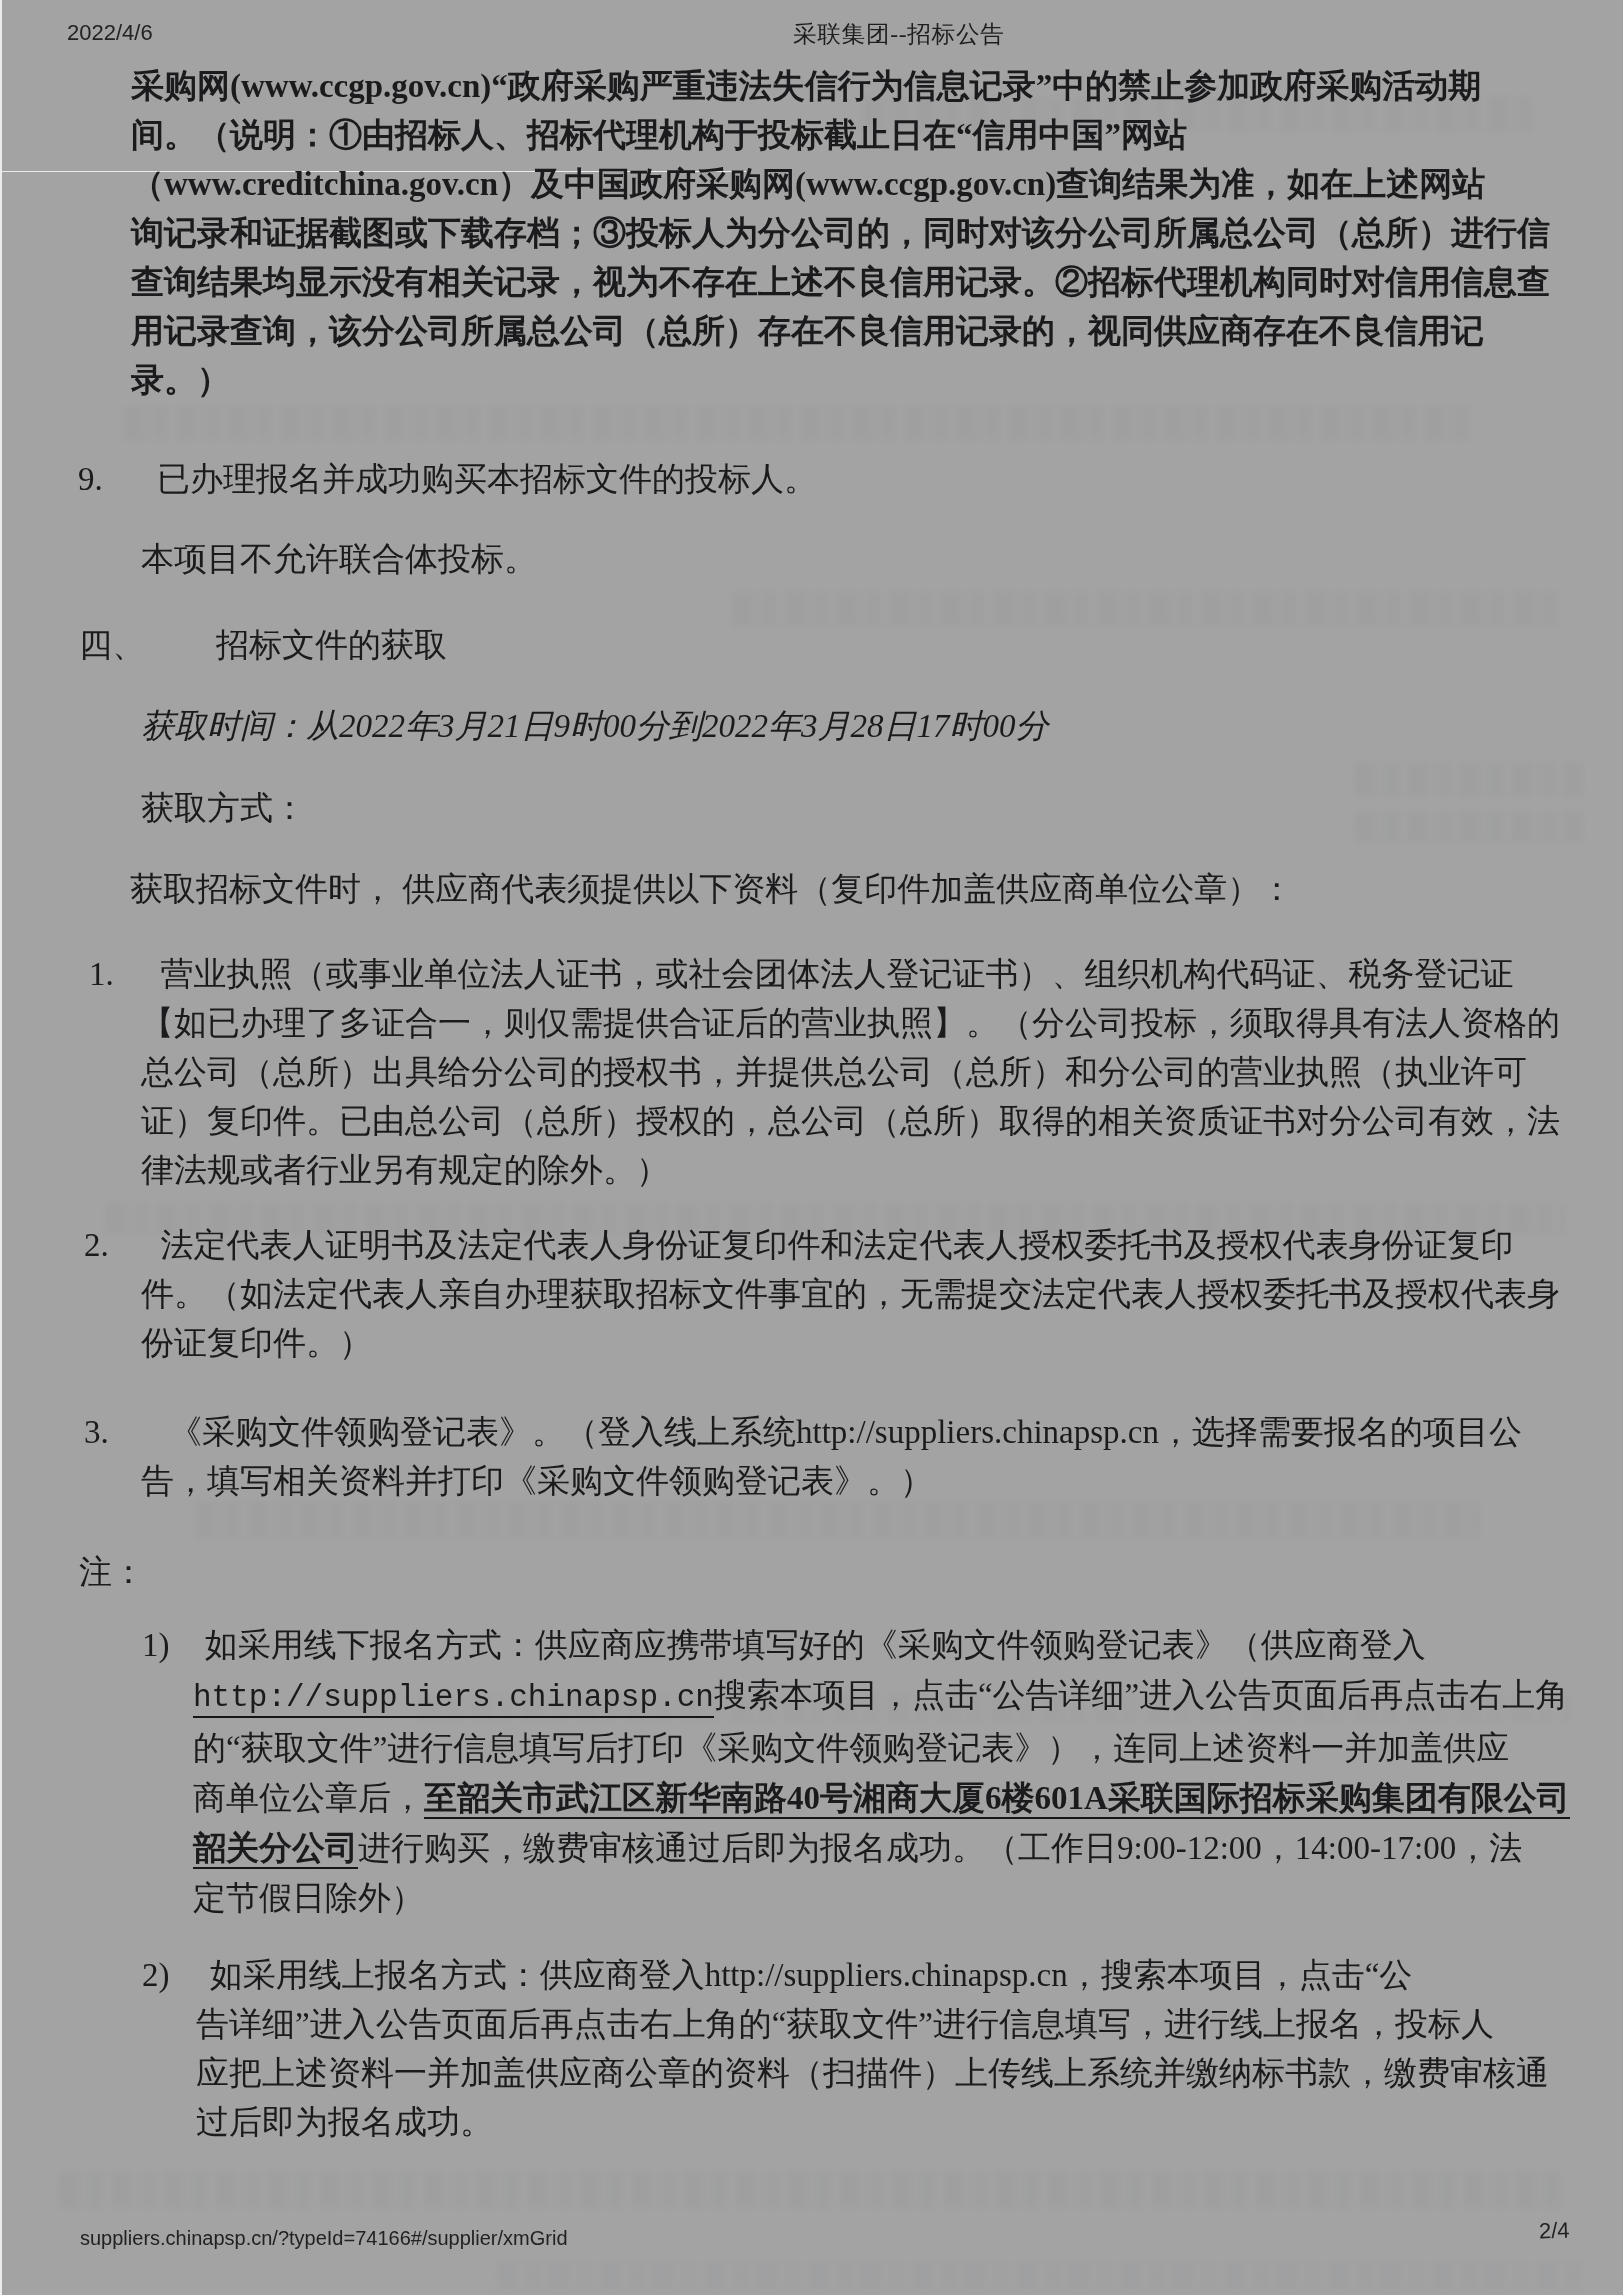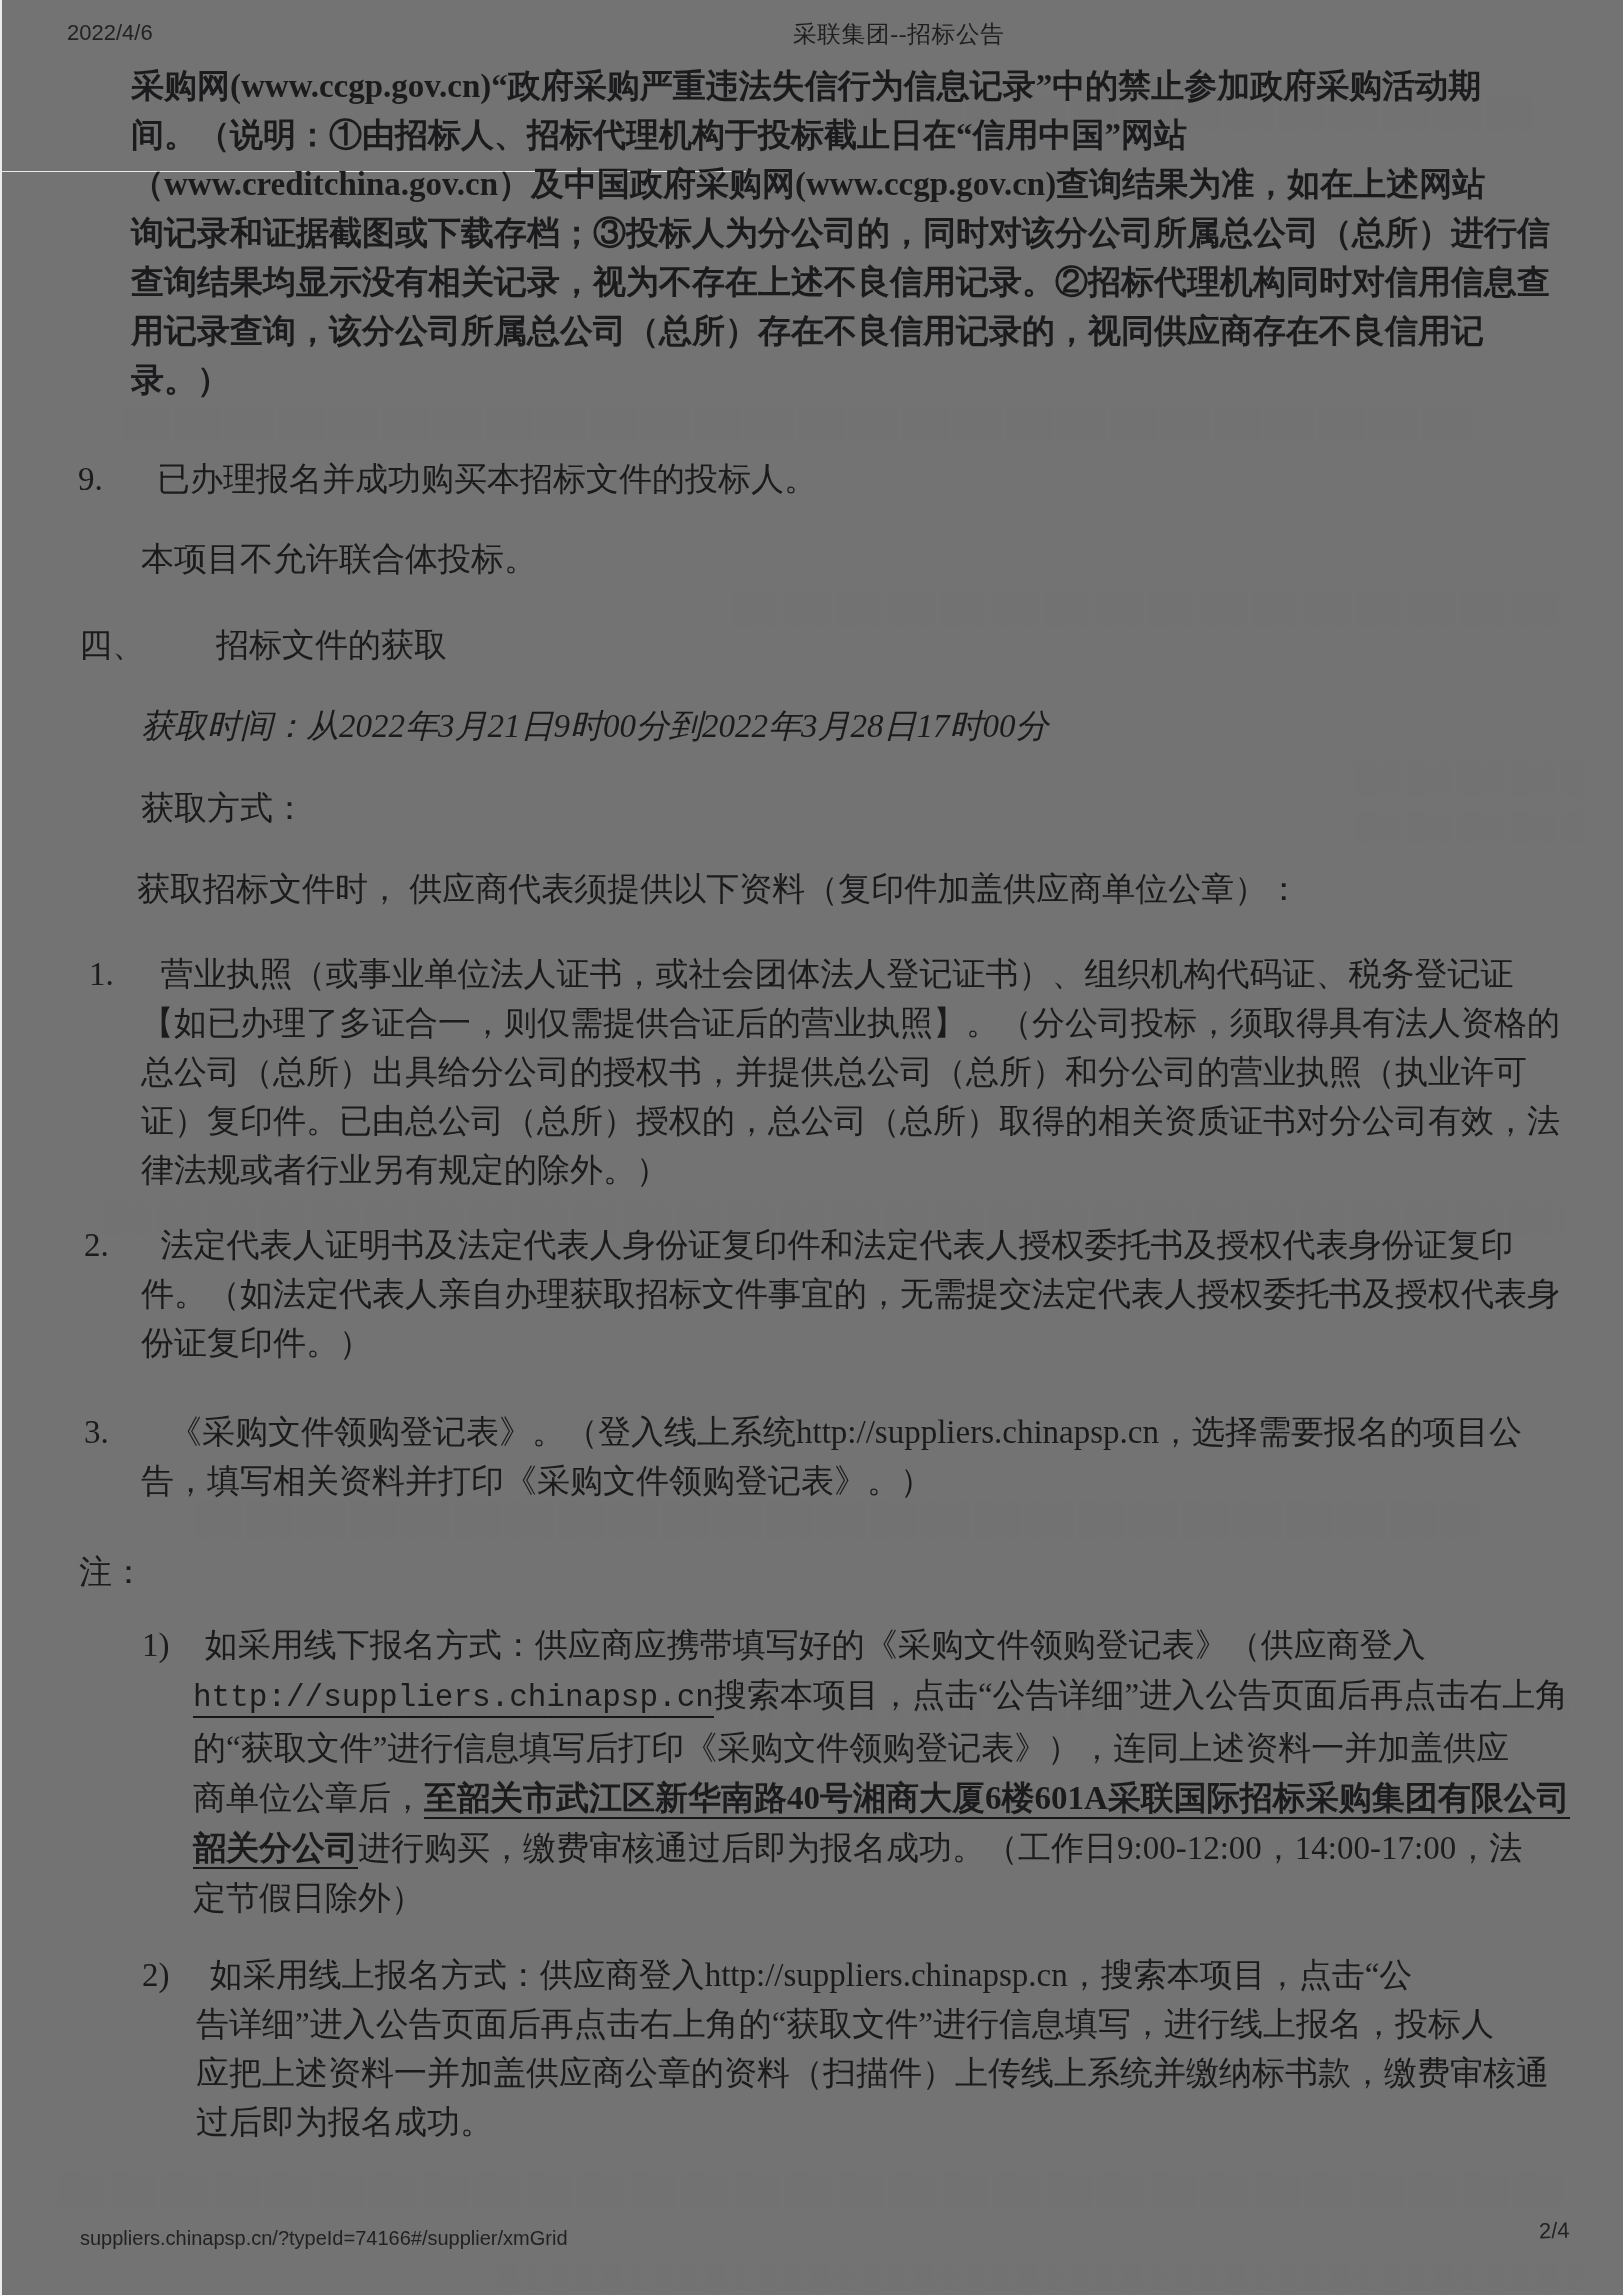--- a/index.html
+++ b/index.html
@@ -6,7 +6,7 @@
   .page{
     position:relative;
     width:1623px;height:2295px;
-    background:#737373;
+    background:#a3a3a3;
     overflow:hidden;
     font-family:"Liberation Serif","DejaVu Serif",serif;
     color:#1b1b1d;

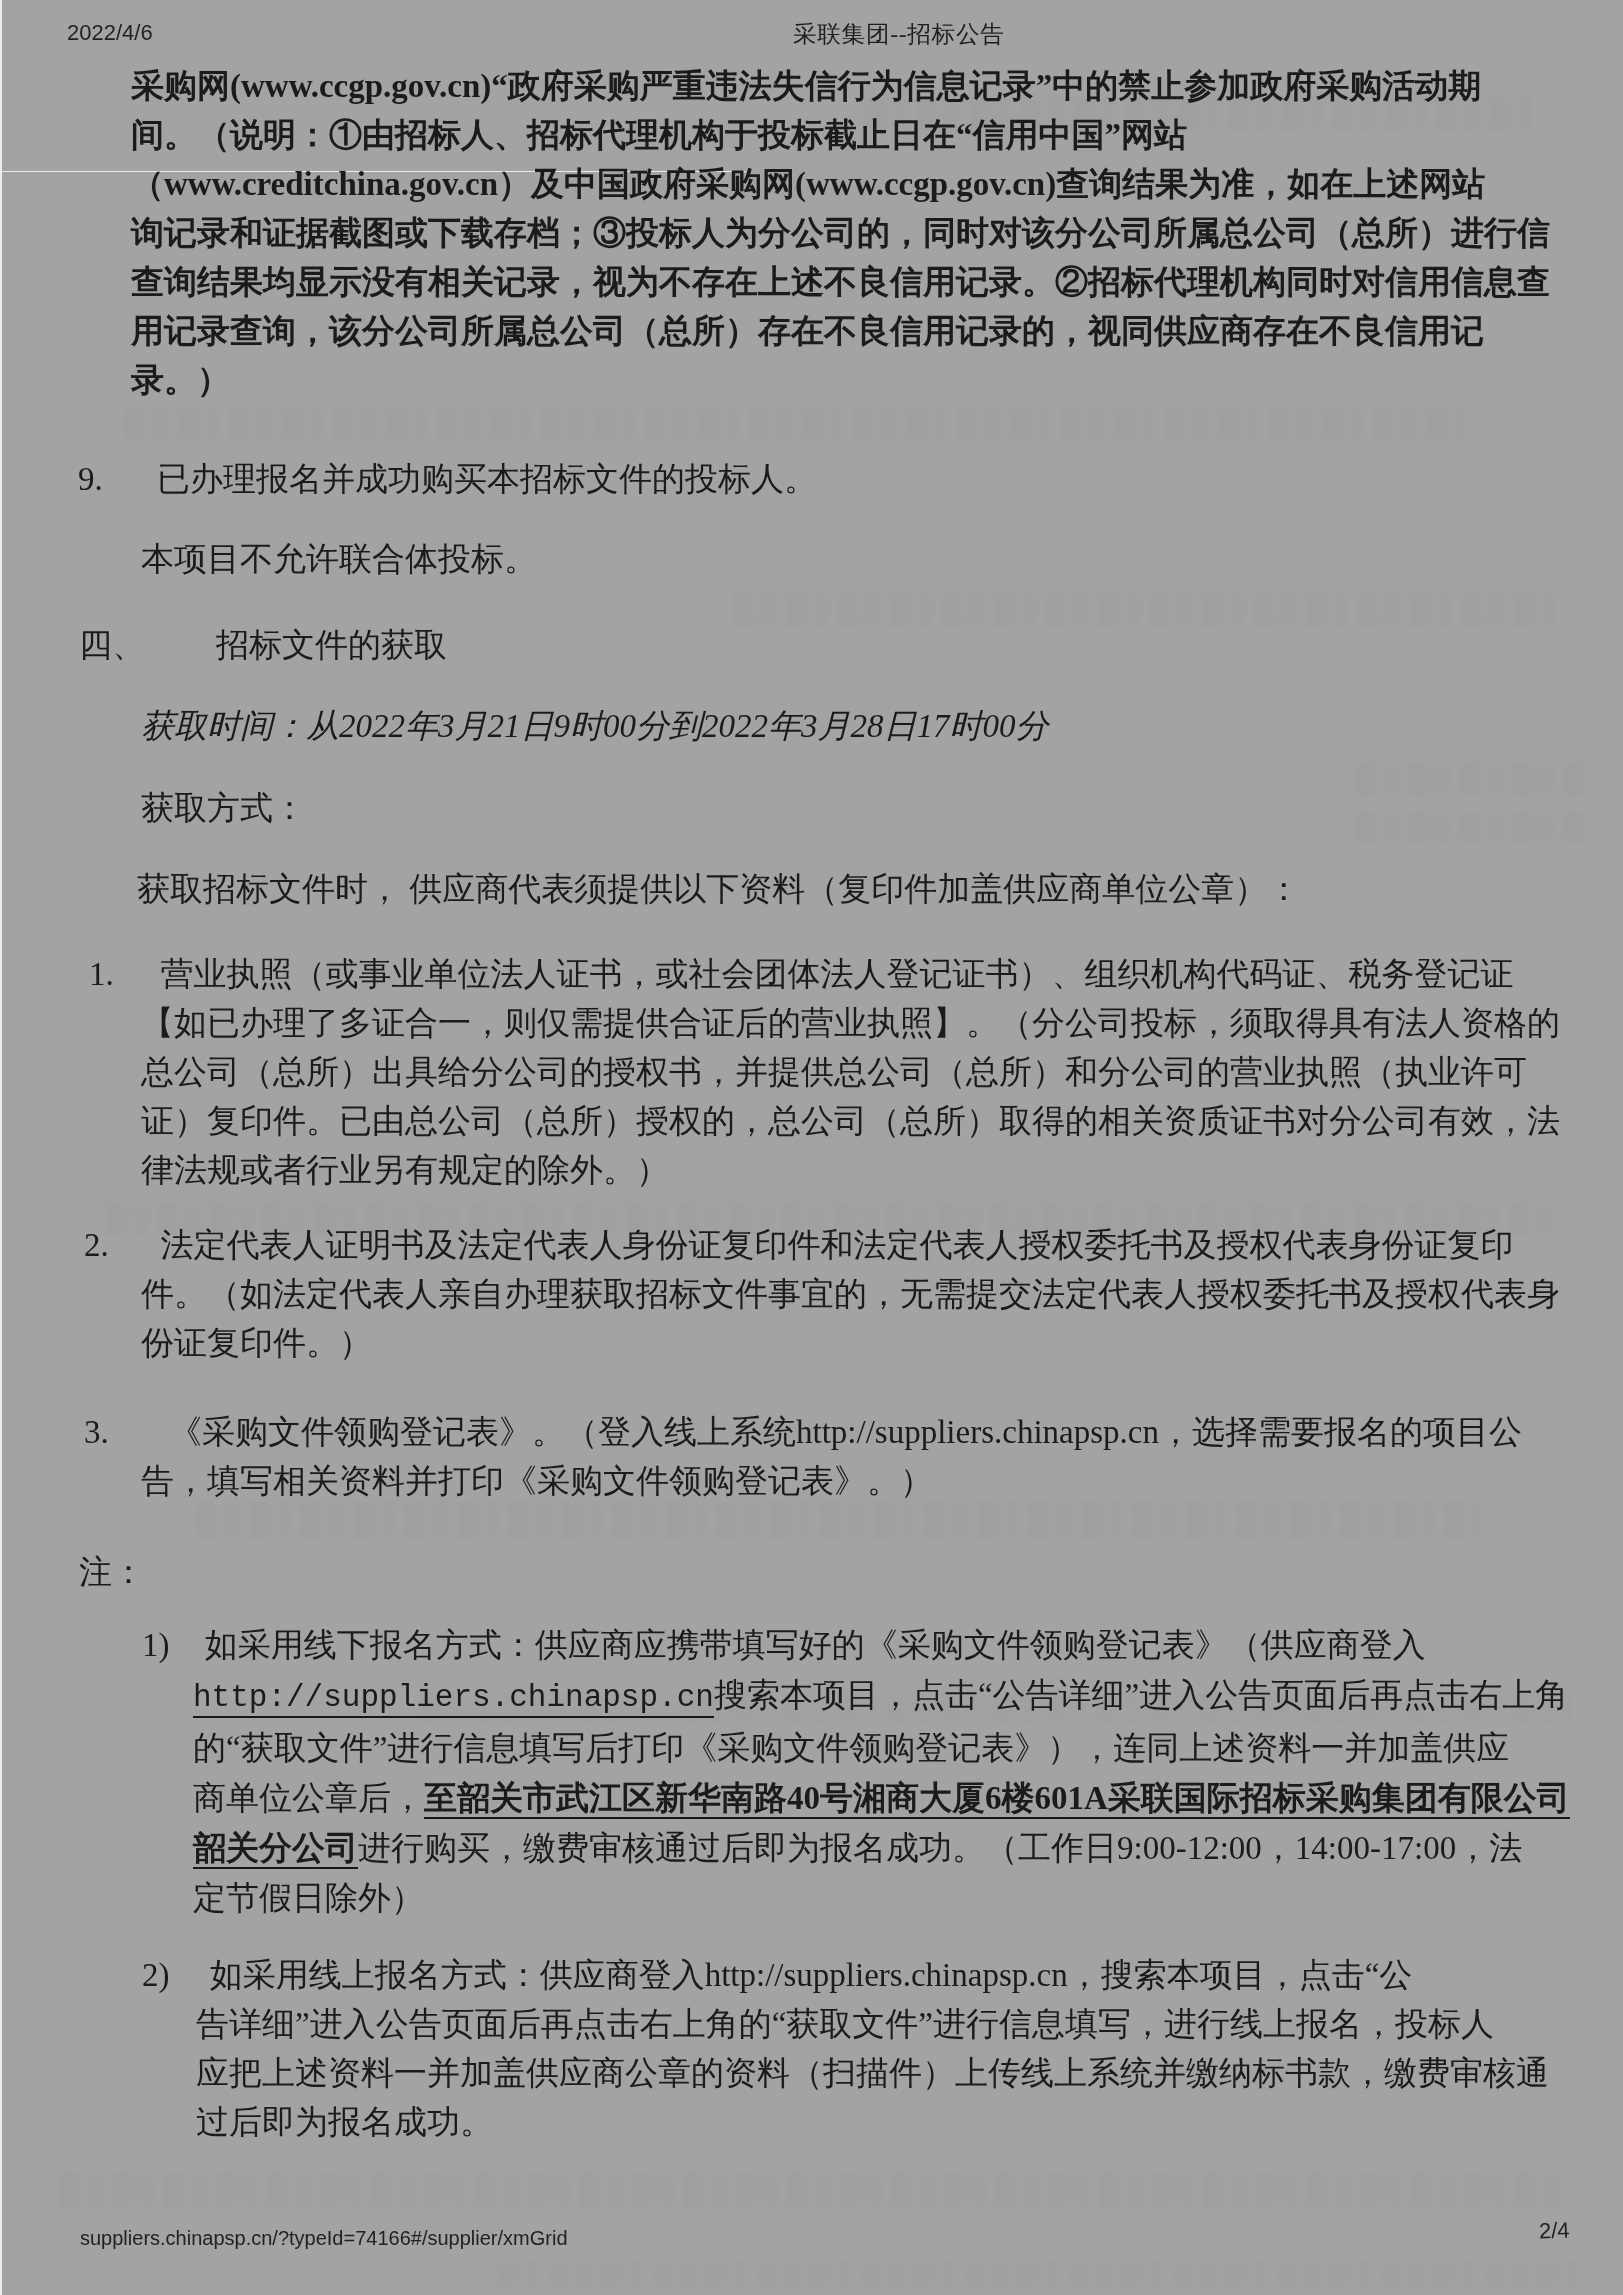--- a/index.html
+++ b/index.html
@@ -109,7 +109,7 @@
   <div class="block" style="top:784px;left:141px;">
     <div class="line">获取方式：</div>
   </div>
-  <div class="block" style="top:865px;left:137px;">
+  <div class="block" style="top:865px;left:130px;">
     <div class="line">获取招标文件时， 供应商代表须提供以下资料（复印件加盖供应商单位公章）：</div>
   </div>
 

